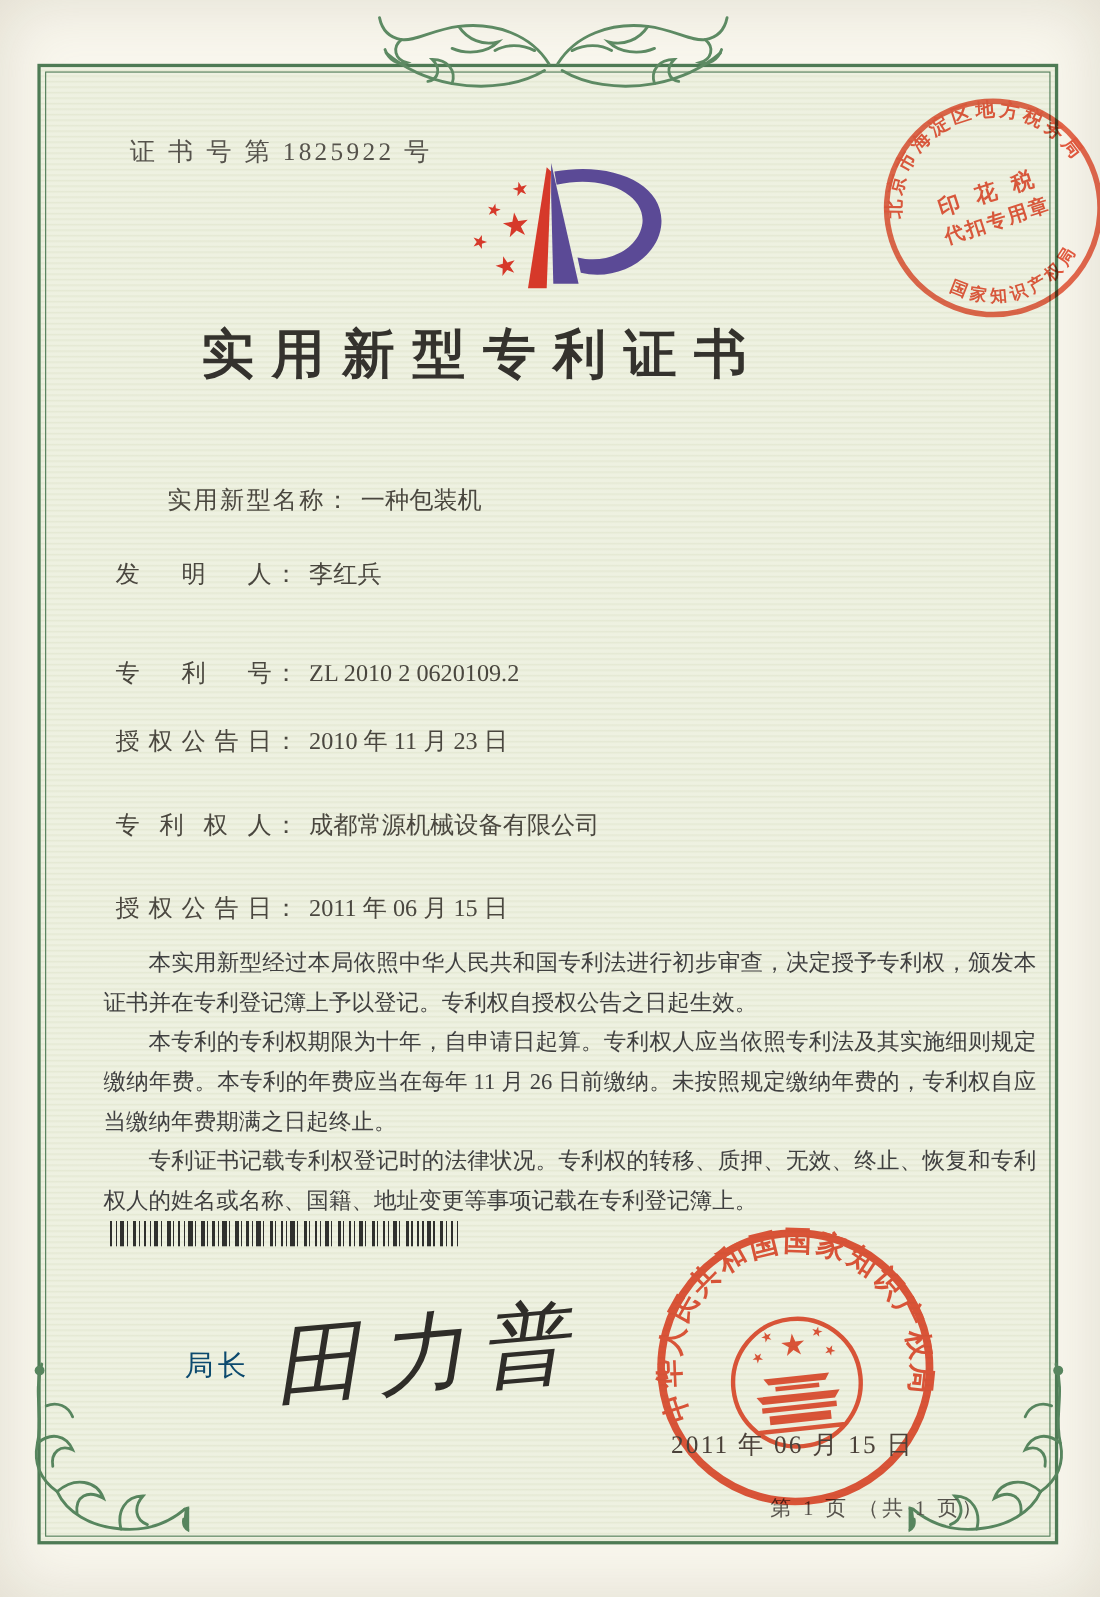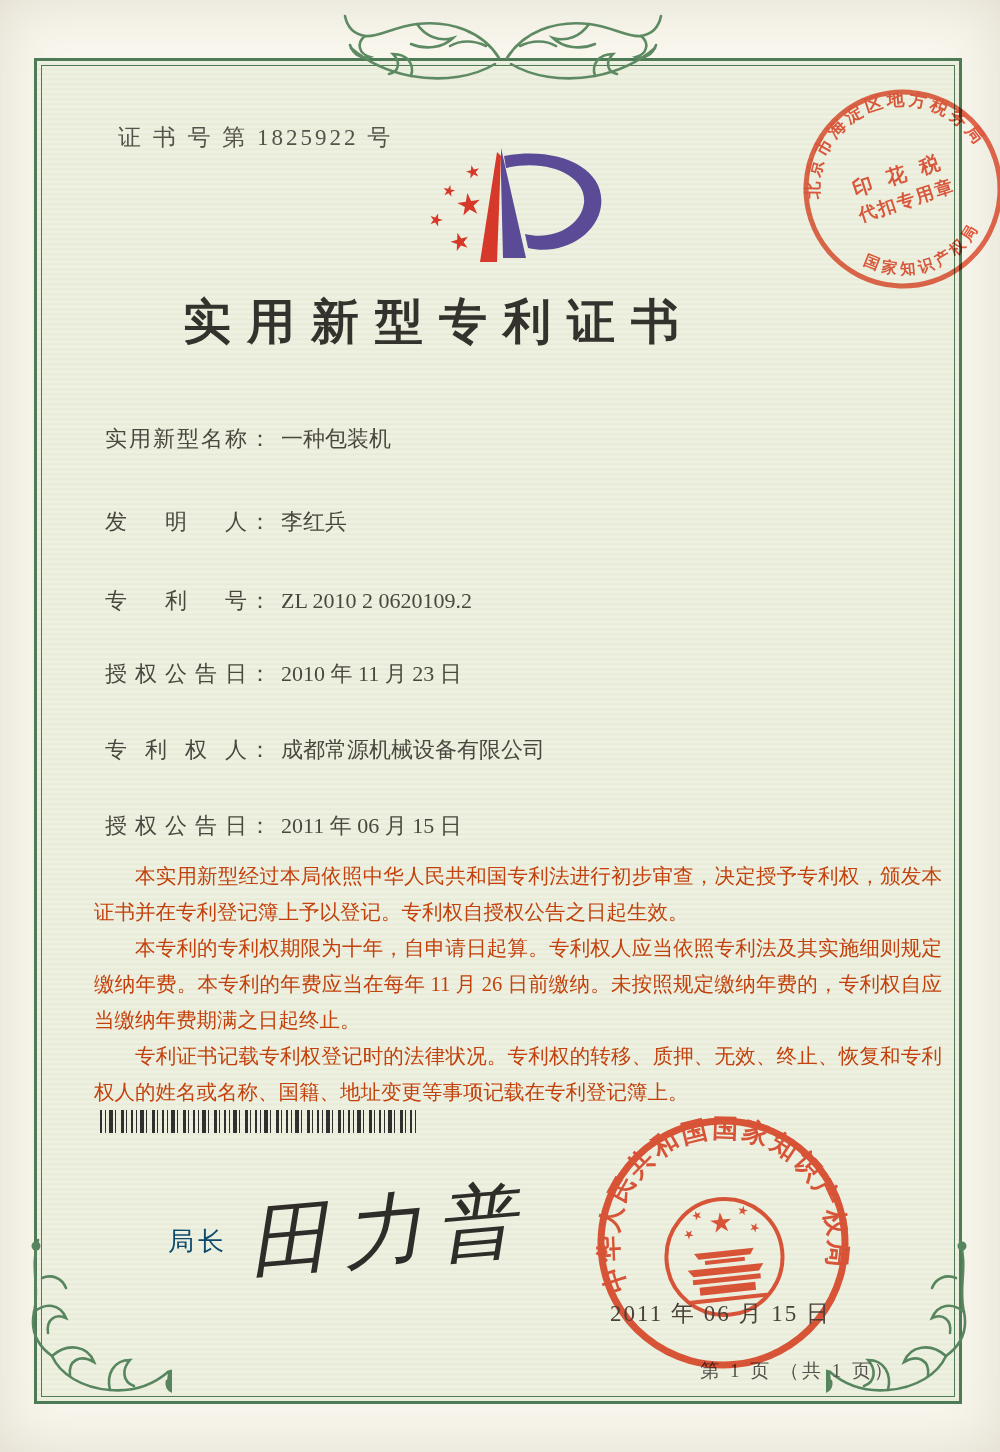--- a/index.html
+++ b/index.html
@@ -135,7 +135,7 @@
   <div class="title">实用新型专利证书</div>
 
   <div class="fields">
-    <div class="field-row" style="top:0;">
+    <div class="field-row" style="top:16px;margin-left:47px;">
       <span class="field-label">实用新型名称</span><span class="field-colon">：</span><span>一种包装机</span>
     </div>
     <div class="field-row" style="top:83px;">

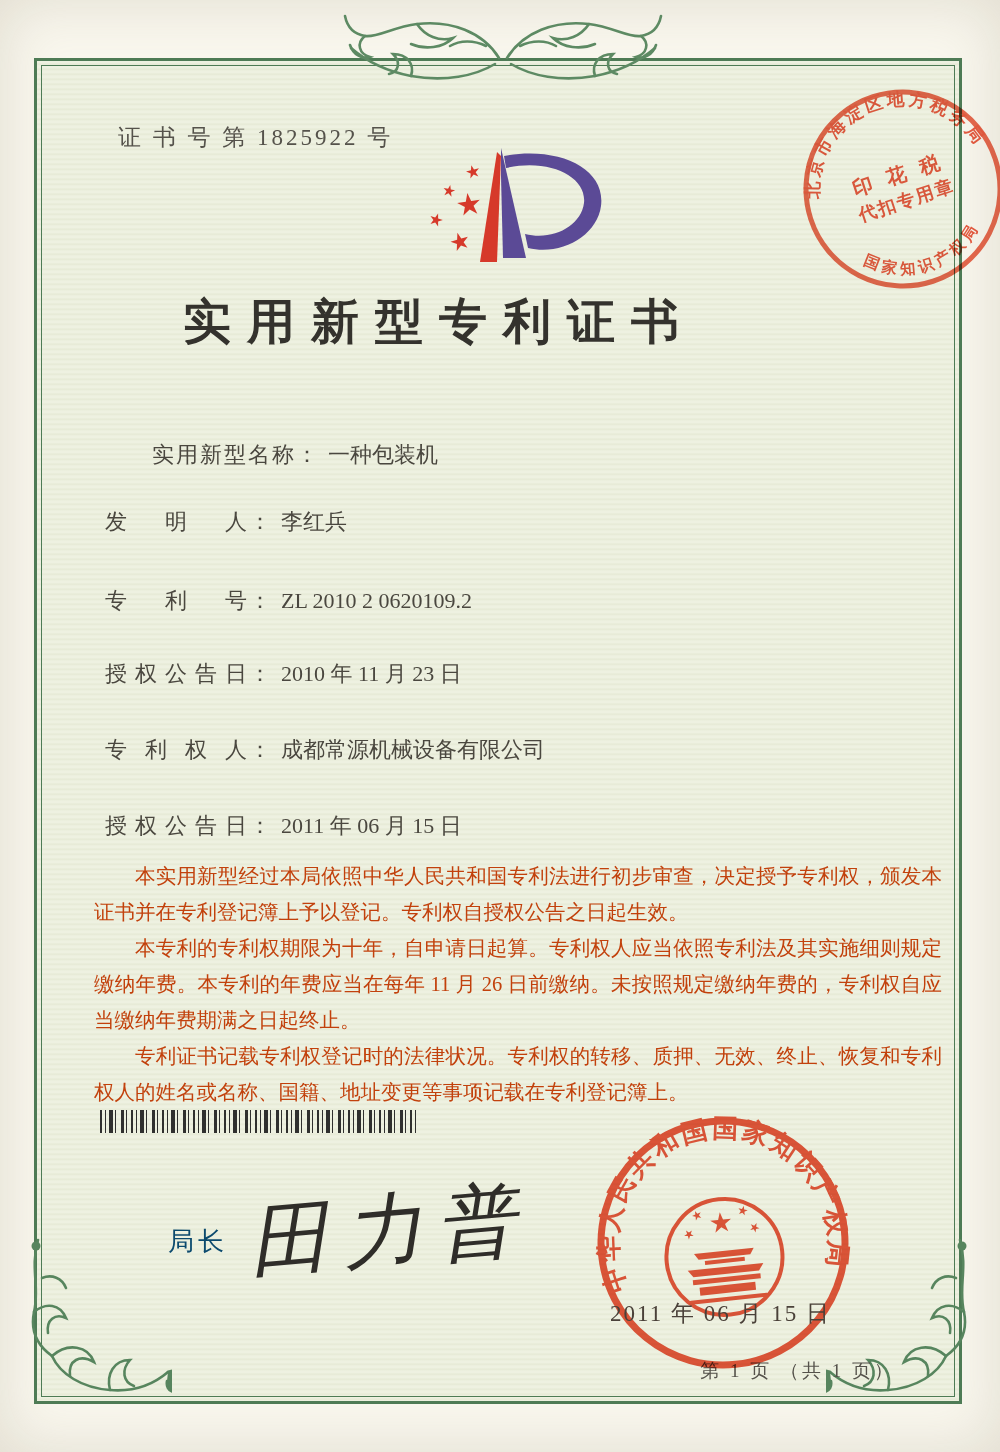--- a/index.html
+++ b/index.html
@@ -141,7 +141,7 @@
     <div class="field-row" style="top:83px;">
       <span class="field-label">发明人</span><span class="field-colon">：</span><span>李红兵</span>
     </div>
-    <div class="field-row" style="top:162px;">
+    <div class="field-row" style="top:173px;">
       <span class="field-label">专利号</span><span class="field-colon">：</span><span>ZL 2010 2 0620109.2</span>
     </div>
     <div class="field-row" style="top:235px;">

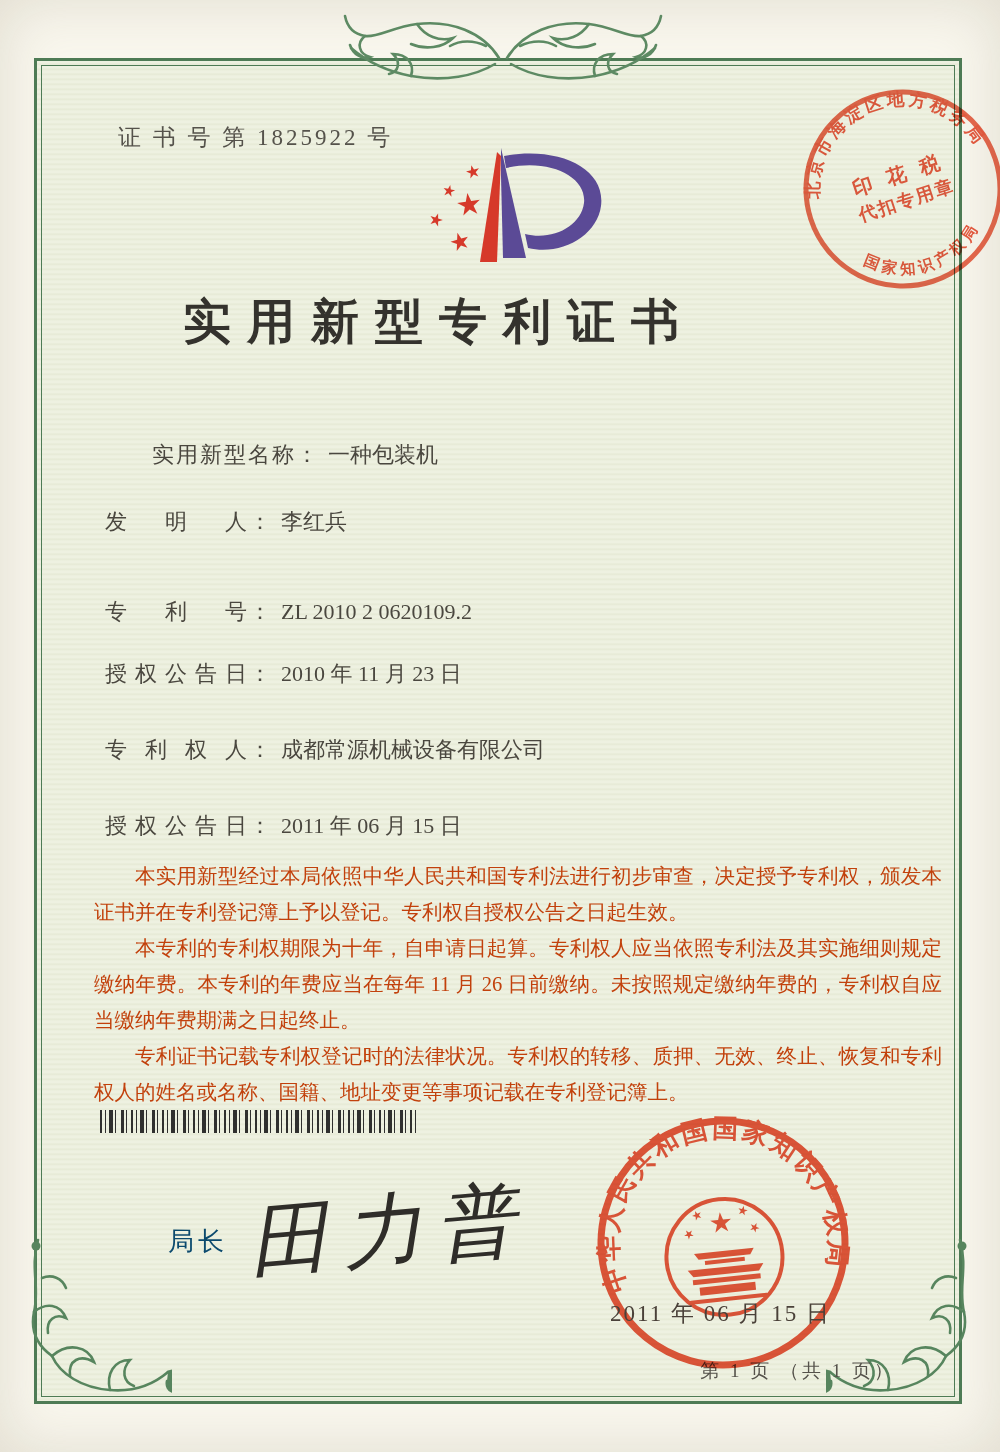--- a/index.html
+++ b/index.html
@@ -23,7 +23,7 @@
   .field-label{display:inline-block;width:142px;text-align:justify;text-align-last:justify;}
   .field-colon{display:inline-block;margin:0 10px 0 2px;}
   .paras{position:absolute;left:94px;top:858px;width:848px;font-size:20.5px;
-         line-height:36px;text-align:justify;color:#c2410c;}
+         line-height:36px;text-align:justify;color:#404040;}
   .paras p{margin:0;text-indent:2em;}
   .barcode{position:absolute;left:100px;top:1110px;width:318px;height:23px;opacity:.88;
      background:repeating-linear-gradient(90deg,

